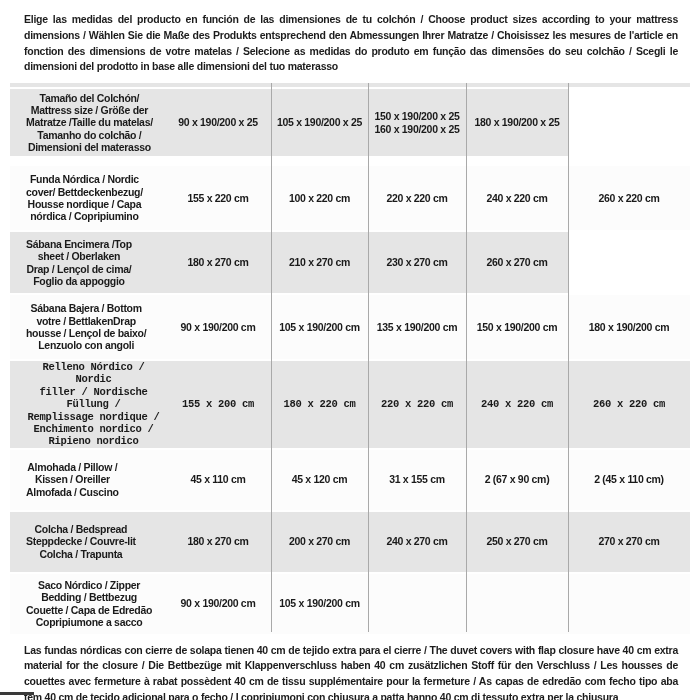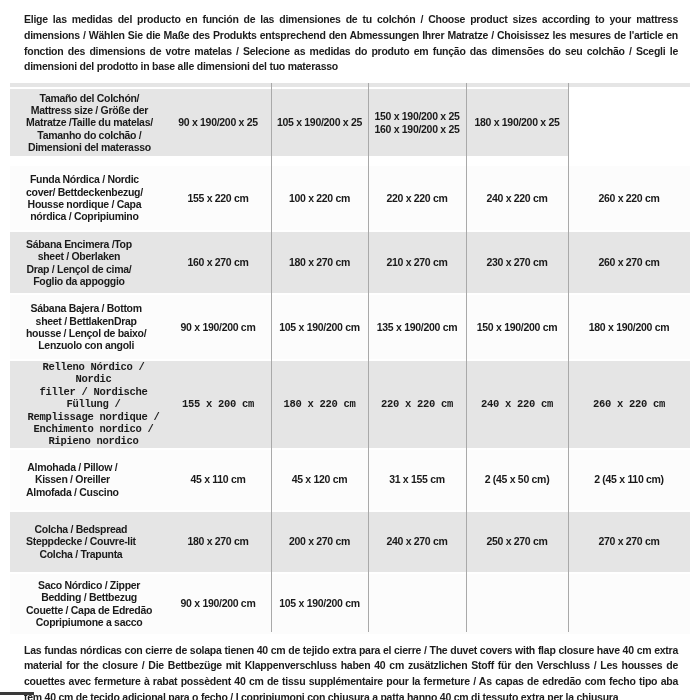--- a/index.html
+++ b/index.html
@@ -109,7 +109,6 @@
 sheet / Oberlaken
 Drap / Lençol de cima/
 Foglio da appoggio</div>
-      <div class="cell val">160 x 270 cm</div>
       <div class="cell val">180 x 270 cm</div>
       <div class="cell val">210 x 270 cm</div>
       <div class="cell val">230 x 270 cm</div>

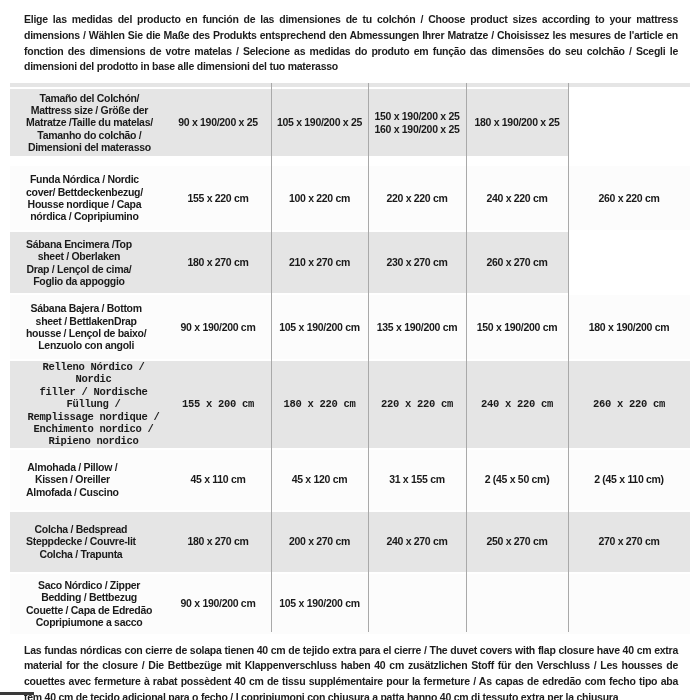--- a/index.html
+++ b/index.html
@@ -117,7 +117,7 @@
 
     <div class="row light r4">
       <div class="cell label">Sábana Bajera / Bottom
-sheet / BettlakenDrap
+votre / BettlakenDrap
 housse / Lençol de baixo/
 Lenzuolo con angoli</div>
       <div class="cell val">90 x 190/200 cm</div>

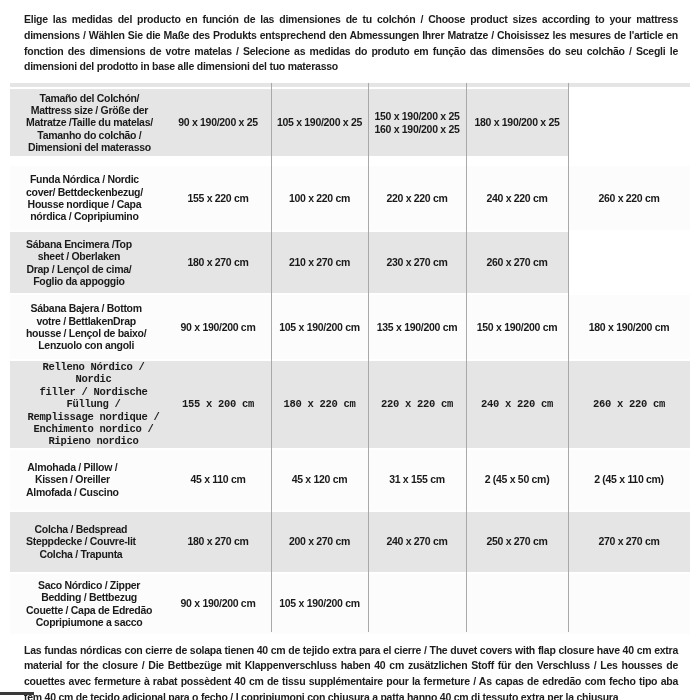--- a/index.html
+++ b/index.html
@@ -147,7 +147,7 @@
       <div class="cell val">45 x 110 cm</div>
       <div class="cell val">45 x 120 cm</div>
       <div class="cell val">31 x 155 cm</div>
-      <div class="cell val">2 (45 x 50 cm)</div>
+      <div class="cell val">2 (67 x 90 cm)</div>
       <div class="cell val">2 (45 x 110 cm)</div>
     </div>
 

